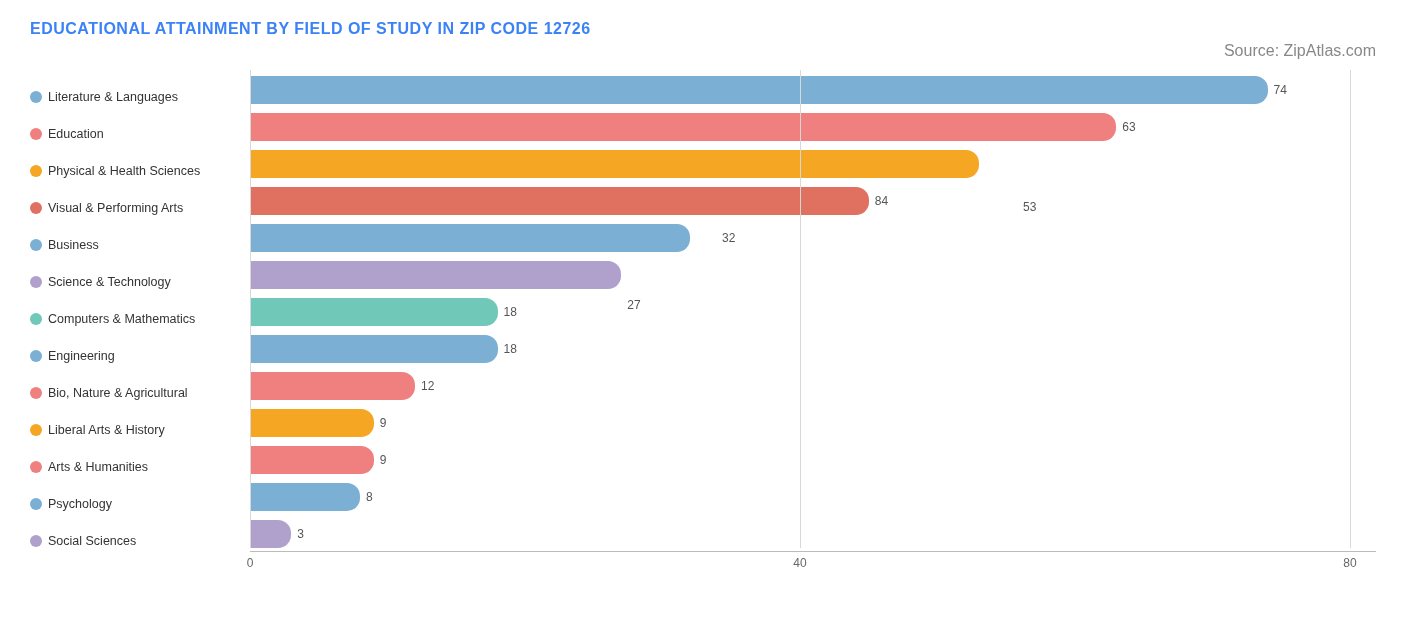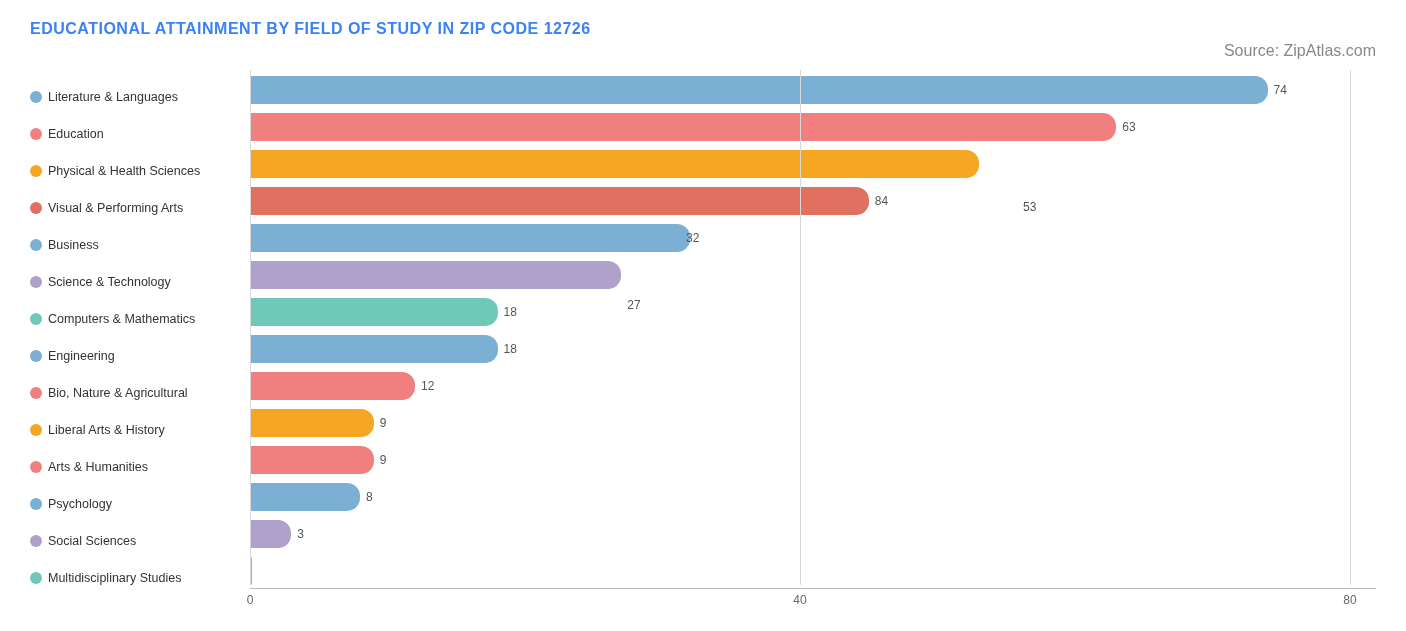--- a/index.html
+++ b/index.html
@@ -135,7 +135,7 @@
       </div>
       <div class="bar-container">
         <div class="bar" style="width: 440px; background: rgb(123, 175, 212);"></div>
-        <div class="bar-value" style="left: 436px; top: 50%; transform: translateY(-50%);">32</div>
+        <div class="bar-value" style="left: 472px; top: 50%; transform: translateY(-50%);">32</div>
       </div>
     </div>
     <div class="bar-row">

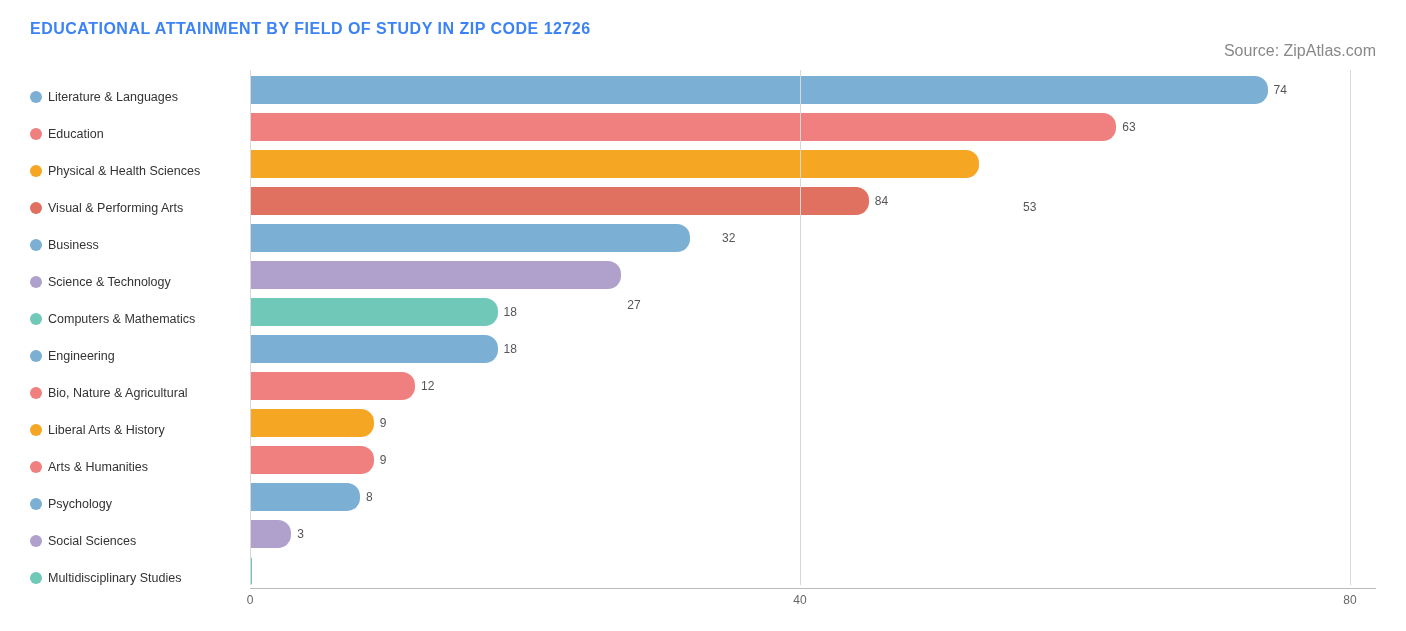--- a/index.html
+++ b/index.html
@@ -218,15 +218,6 @@
         <div class="bar-value" style="left: 47.25px; top: 50%; transform: translateY(-50%);">3</div>
       </div>
     </div>
-    <div class="bar-row">
-      <div class="bar-label">
-        <div class="dot" style="background: rgb(112, 200, 184);"></div>
-        <span>Multidisciplinary Studies</span>
-      </div>
-      <div class="bar-container">
-        <div class="bar" style="width: 2px; background: rgb(112, 200, 184);"></div>
-      </div>
-    </div>
     <div style="position: absolute; inset: 0px 0px 0px 220px; pointer-events: none;">
       <div style="position: absolute; top: 0px; bottom: 0px; left: 0px; width: 1px; background: rgb(216, 216, 216);"></div>
       <div style="position: absolute; top: 0px; bottom: 0px; left: 550px; width: 1px; background: rgb(216, 216, 216);"></div>

